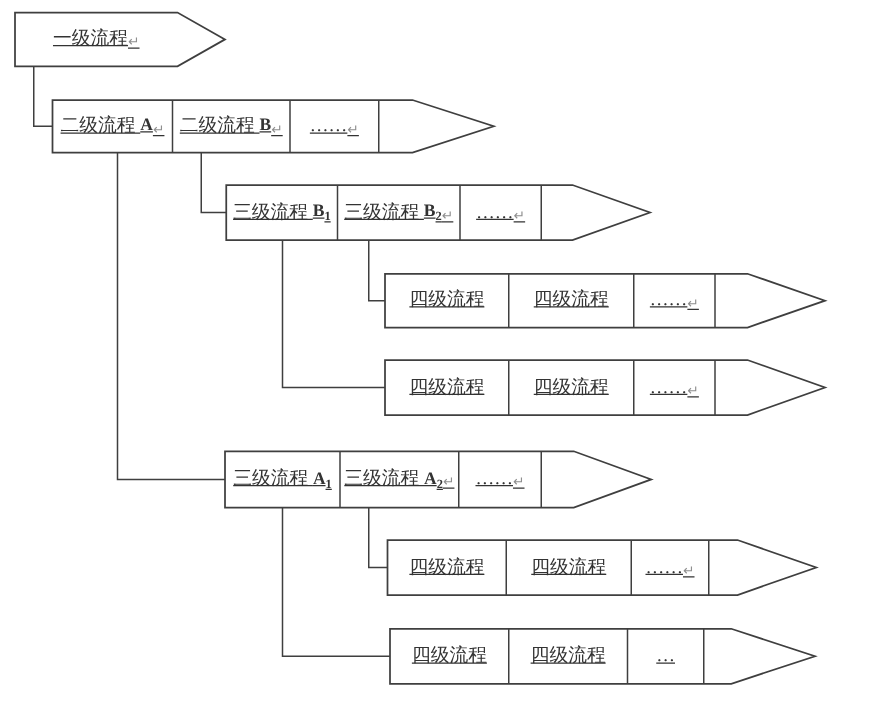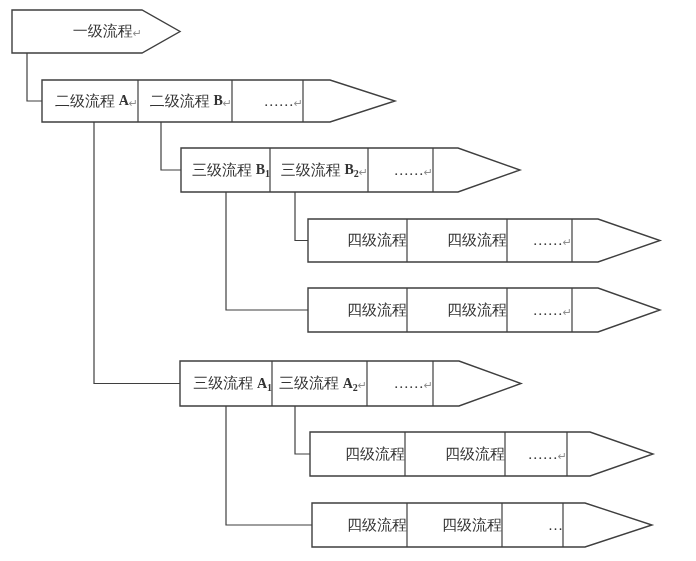--- a/index.html
+++ b/index.html
@@ -6,8 +6,8 @@
   .stage{position:relative;width:696px;height:561px;background:#ffffff;overflow:hidden;
          font-family:"Liberation Serif","DejaVu Serif",serif;}
   .stage svg{position:absolute;left:0;top:0;display:block;}
-  .lbl{position:absolute;display:flex;align-items:center;justify-content:flex-end;
-       white-space:pre;font-size:15px;color:#333333;line-height:1;}
+  .lbl{position:absolute;display:flex;align-items:center;justify-content:center;
+       white-space:pre;font-size:15px;color:#333333;line-height:1;text-decoration:underline;}
   .lt{font-weight:bold;font-size:14px;}
   .sb{font-weight:bold;font-size:10px;position:relative;top:4px;}
   .mk{font-size:11px;color:#8f8f8f;position:relative;top:2px;

